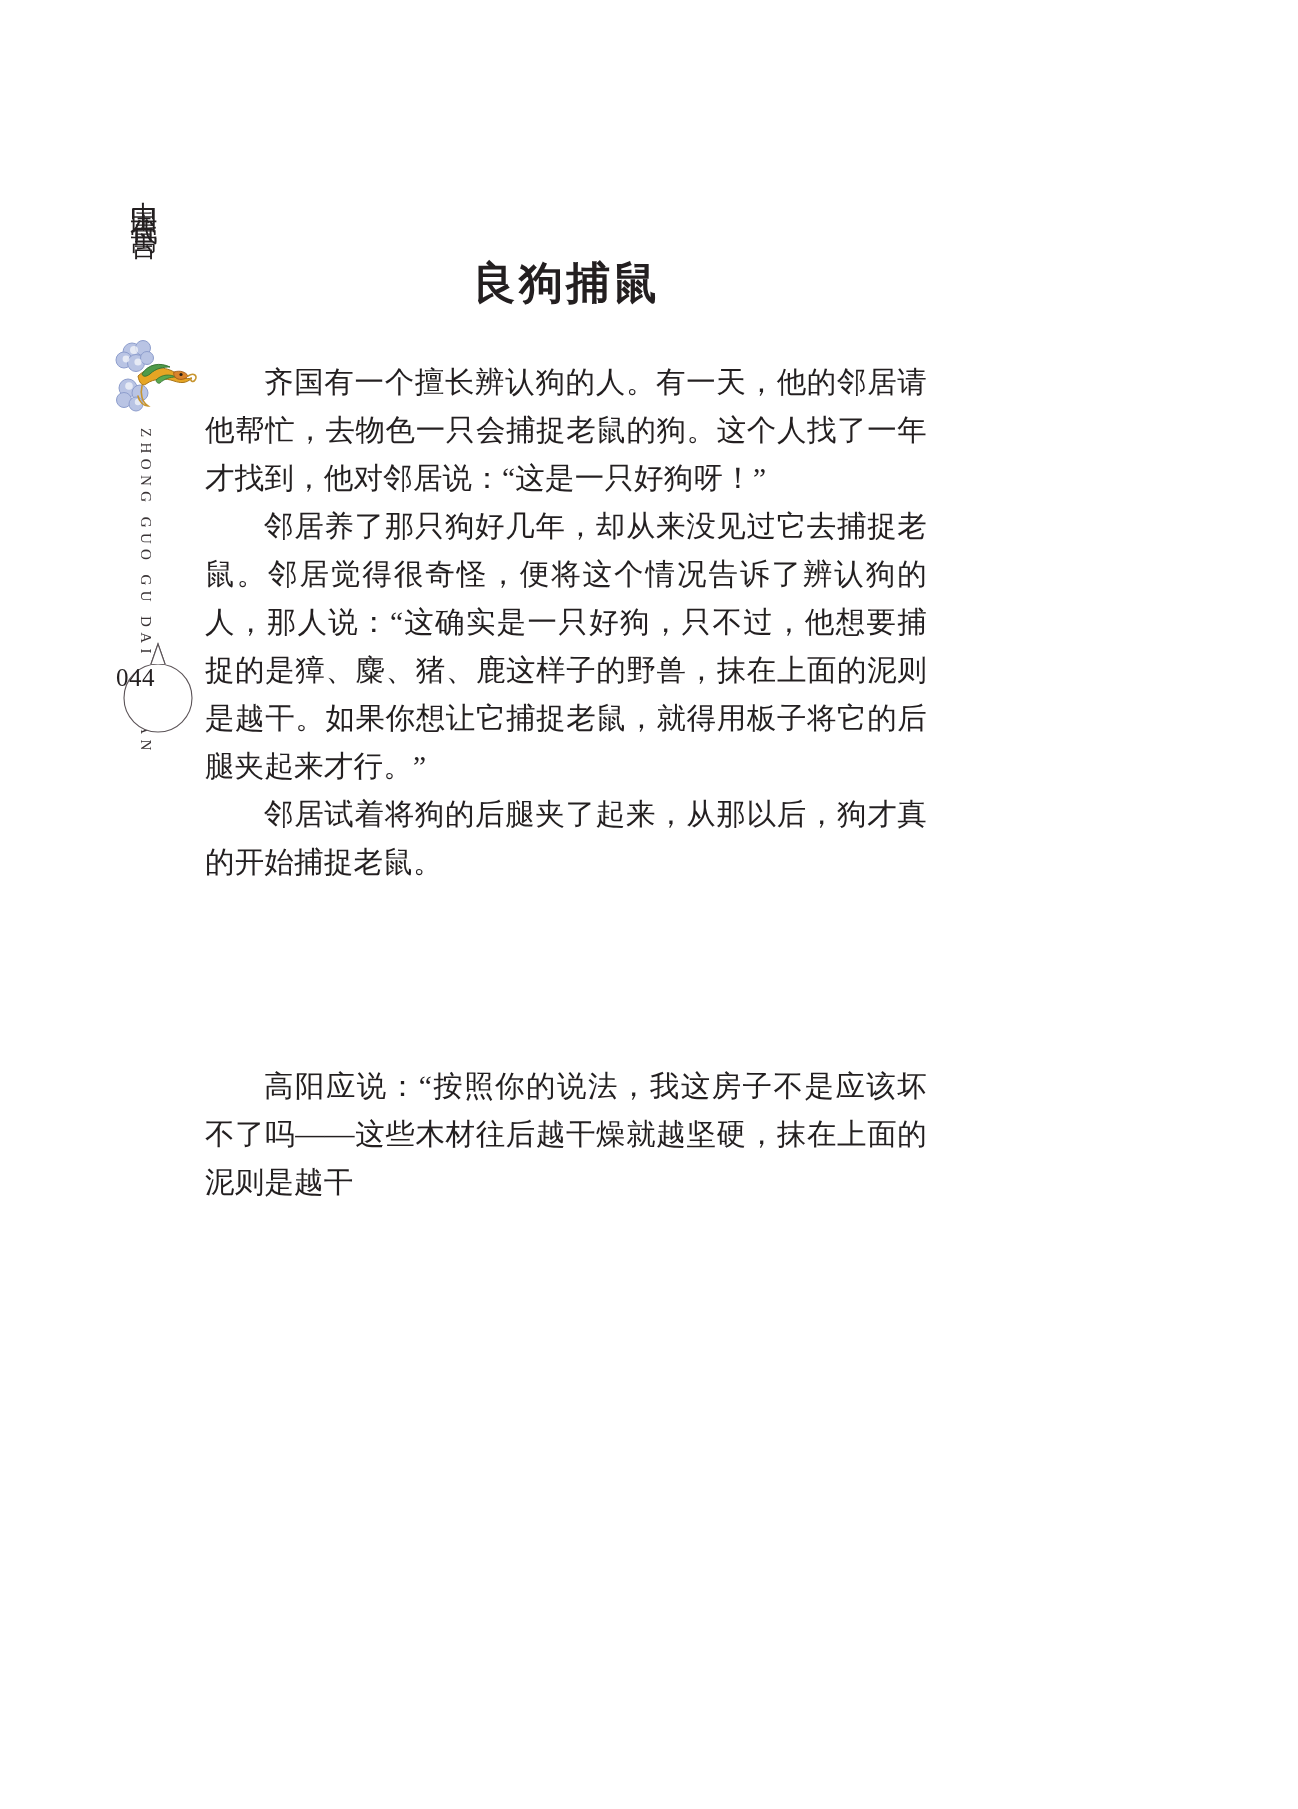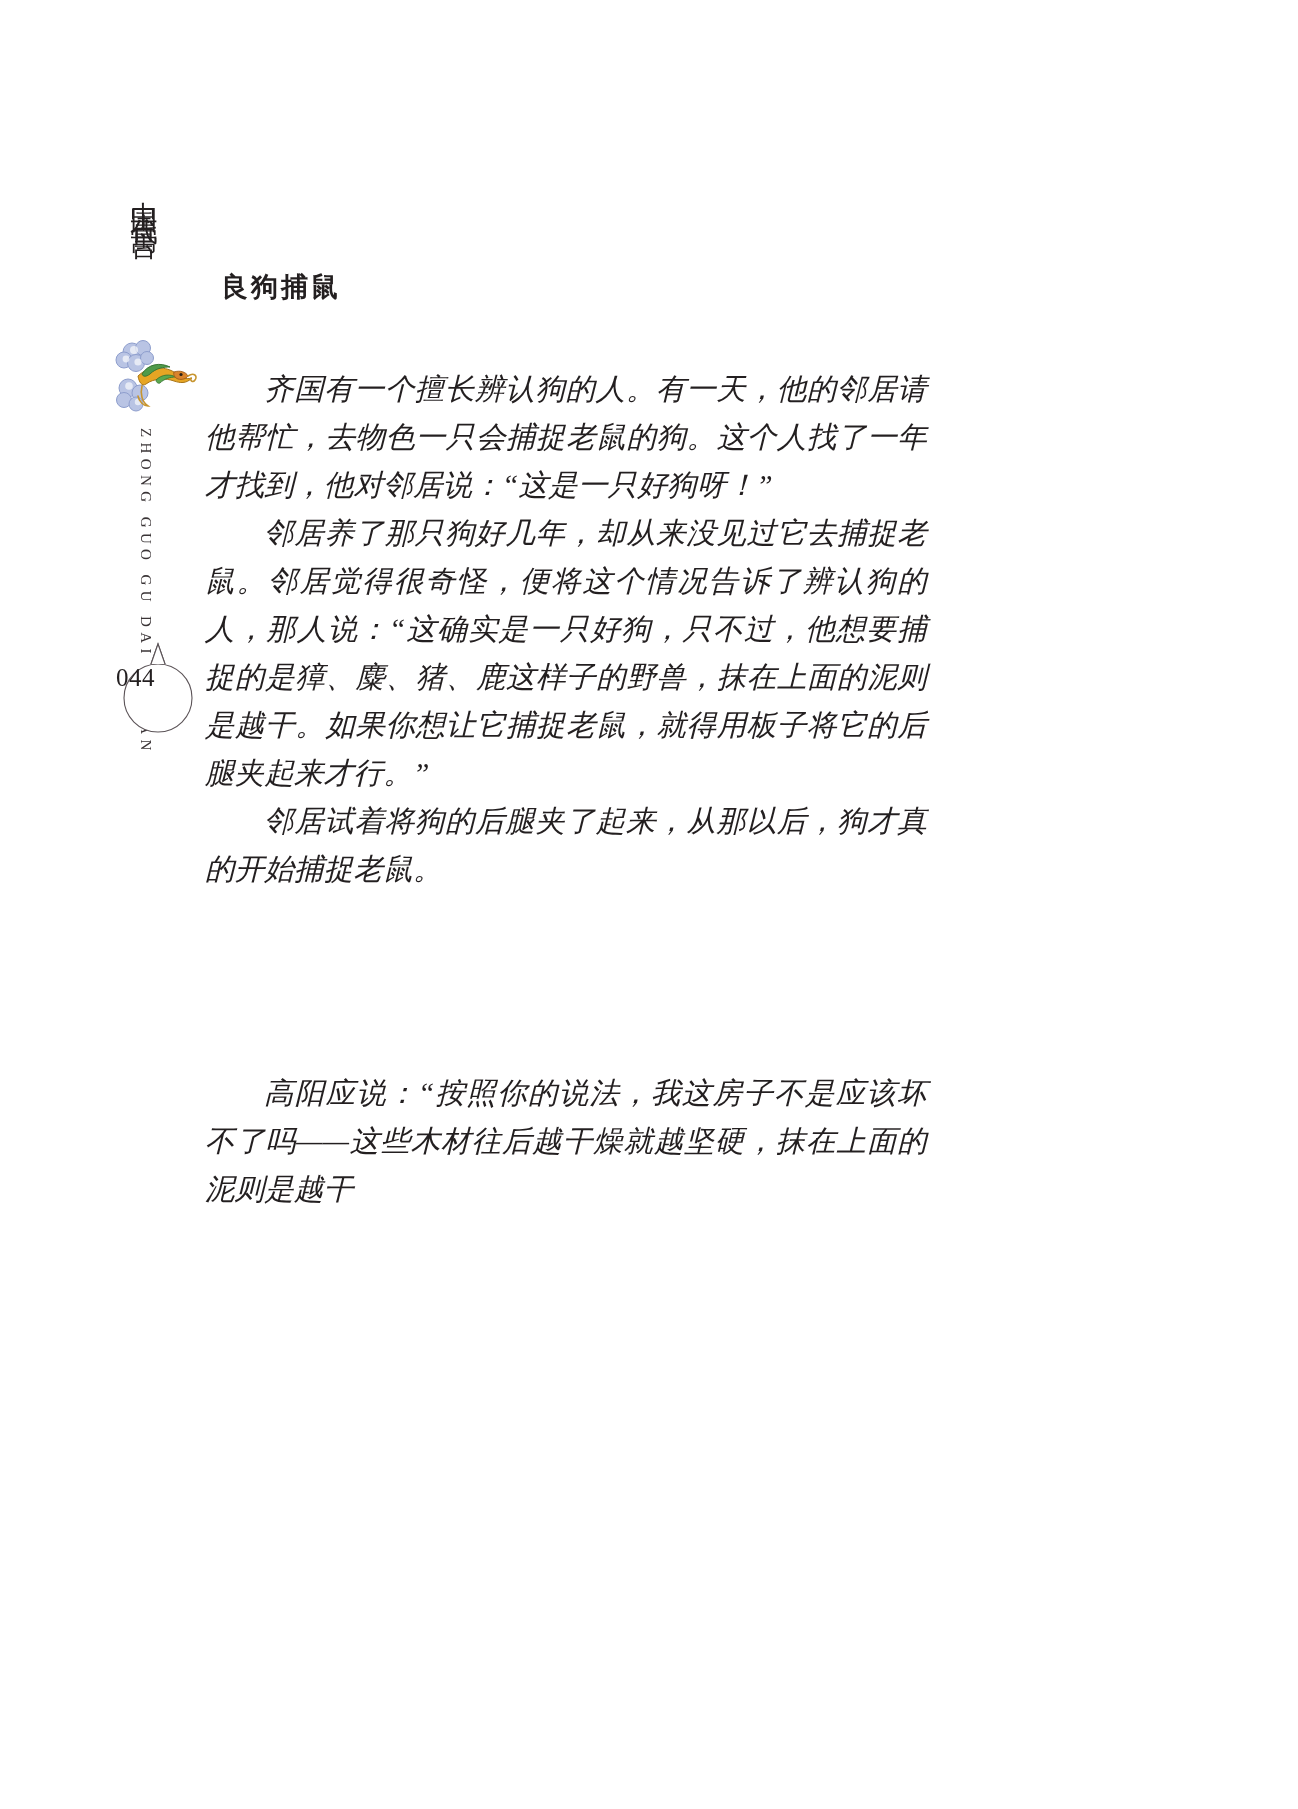--- a/index.html
+++ b/index.html
@@ -88,11 +88,11 @@
   .fable-title {
     font-family: "Liberation Sans", "DejaVu Sans", sans-serif;
     font-weight: bold;
-    font-size: 27px;
+    font-size: 44px;
     letter-spacing: 3px;
     color: #231f20;
-    text-align: left;
-    margin: 16px;
+    text-align: center;
+    margin: 2px;
     padding: 0;
     line-height: 1.2;
   }

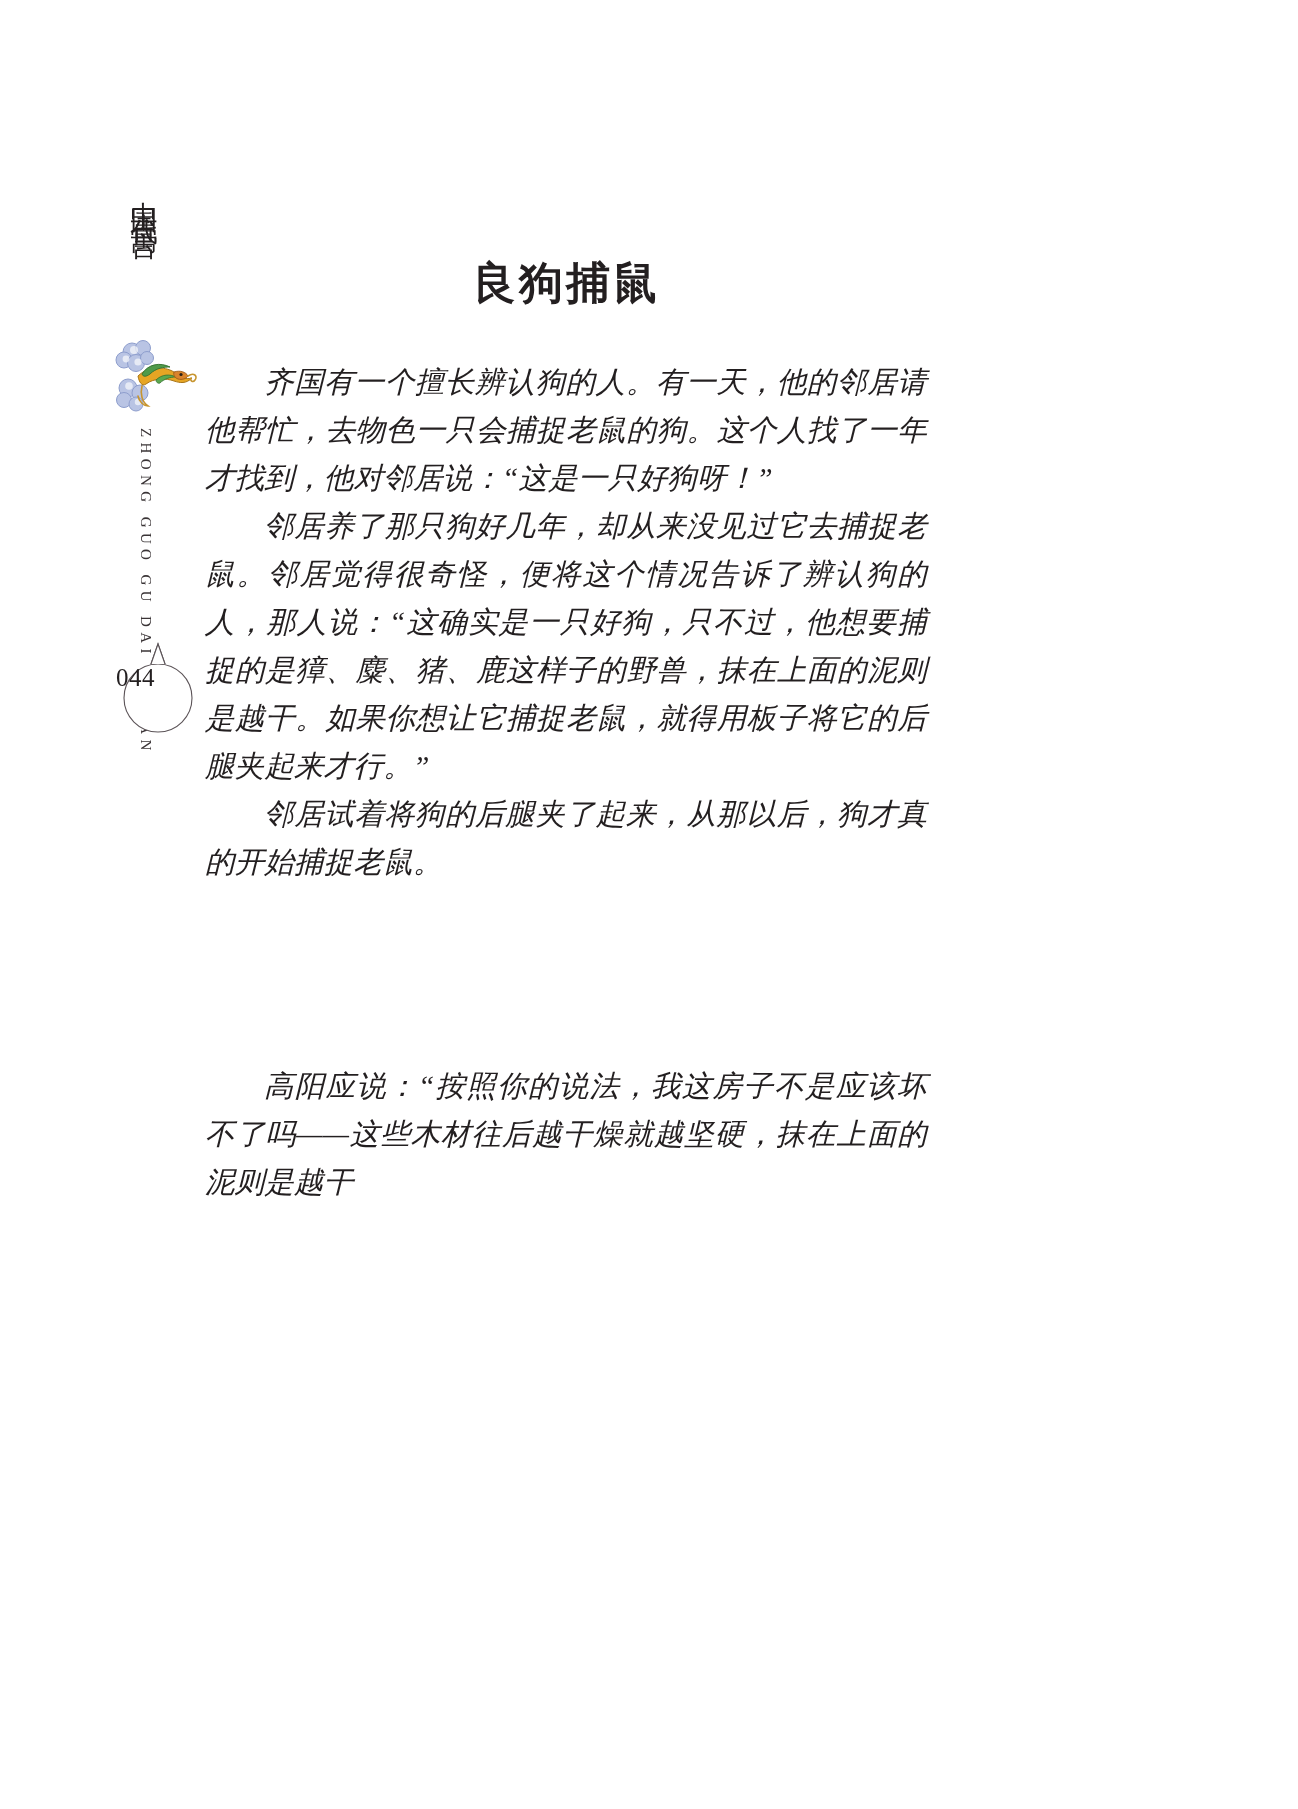--- a/index.html
+++ b/index.html
@@ -108,7 +108,6 @@
     text-justify: inter-character;
     text-indent: 2em;
     letter-spacing: 0.2px;
-    font-style: italic;
   }
   .spacer-title-to-body { height: 46px; }
   .spacer-section { height: 130px; }

